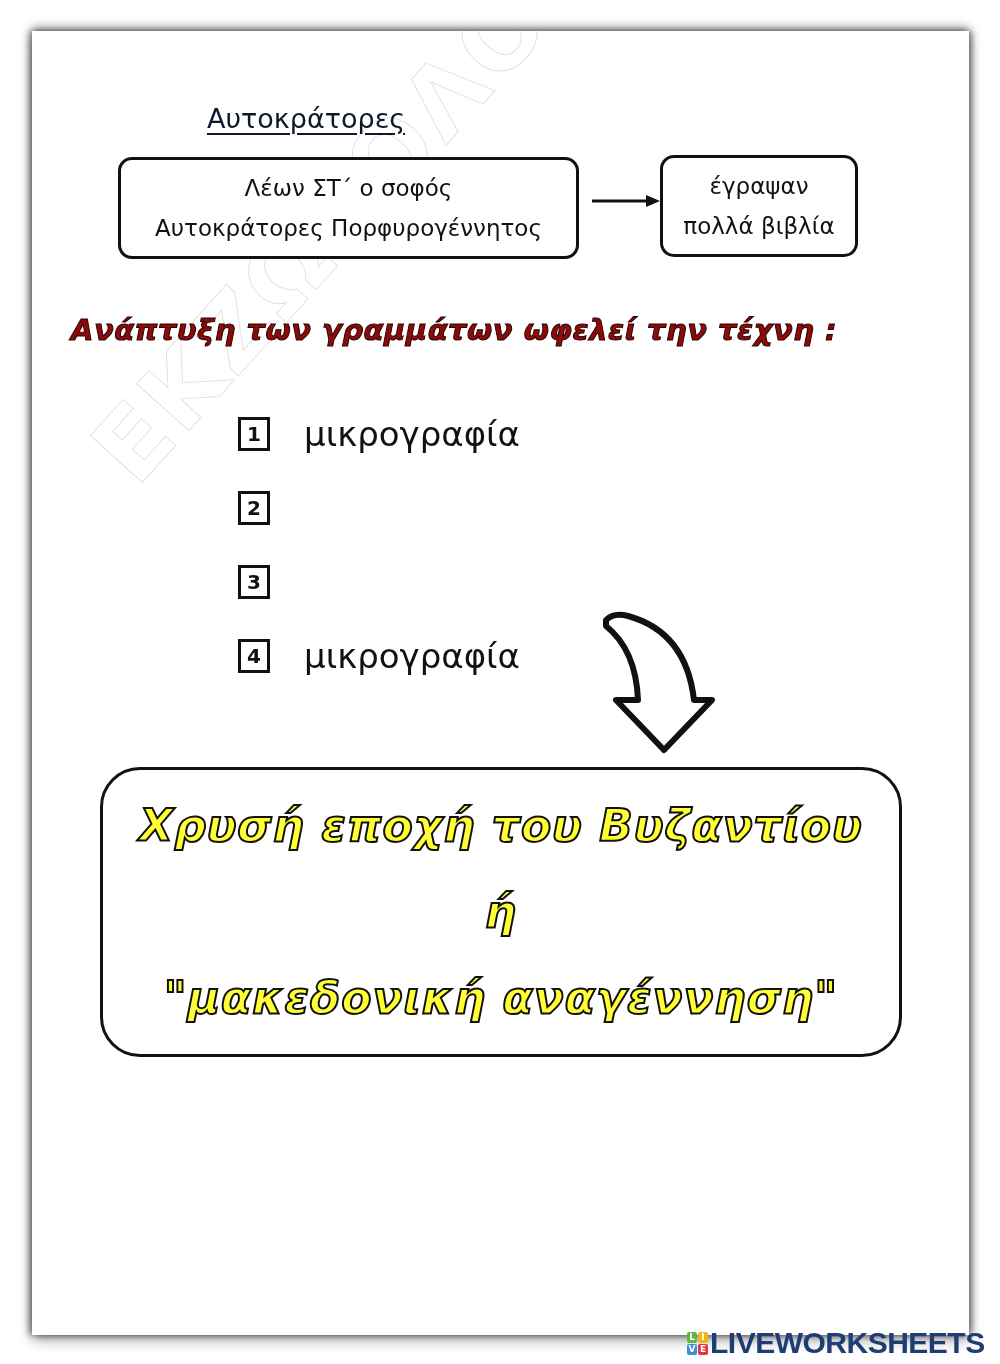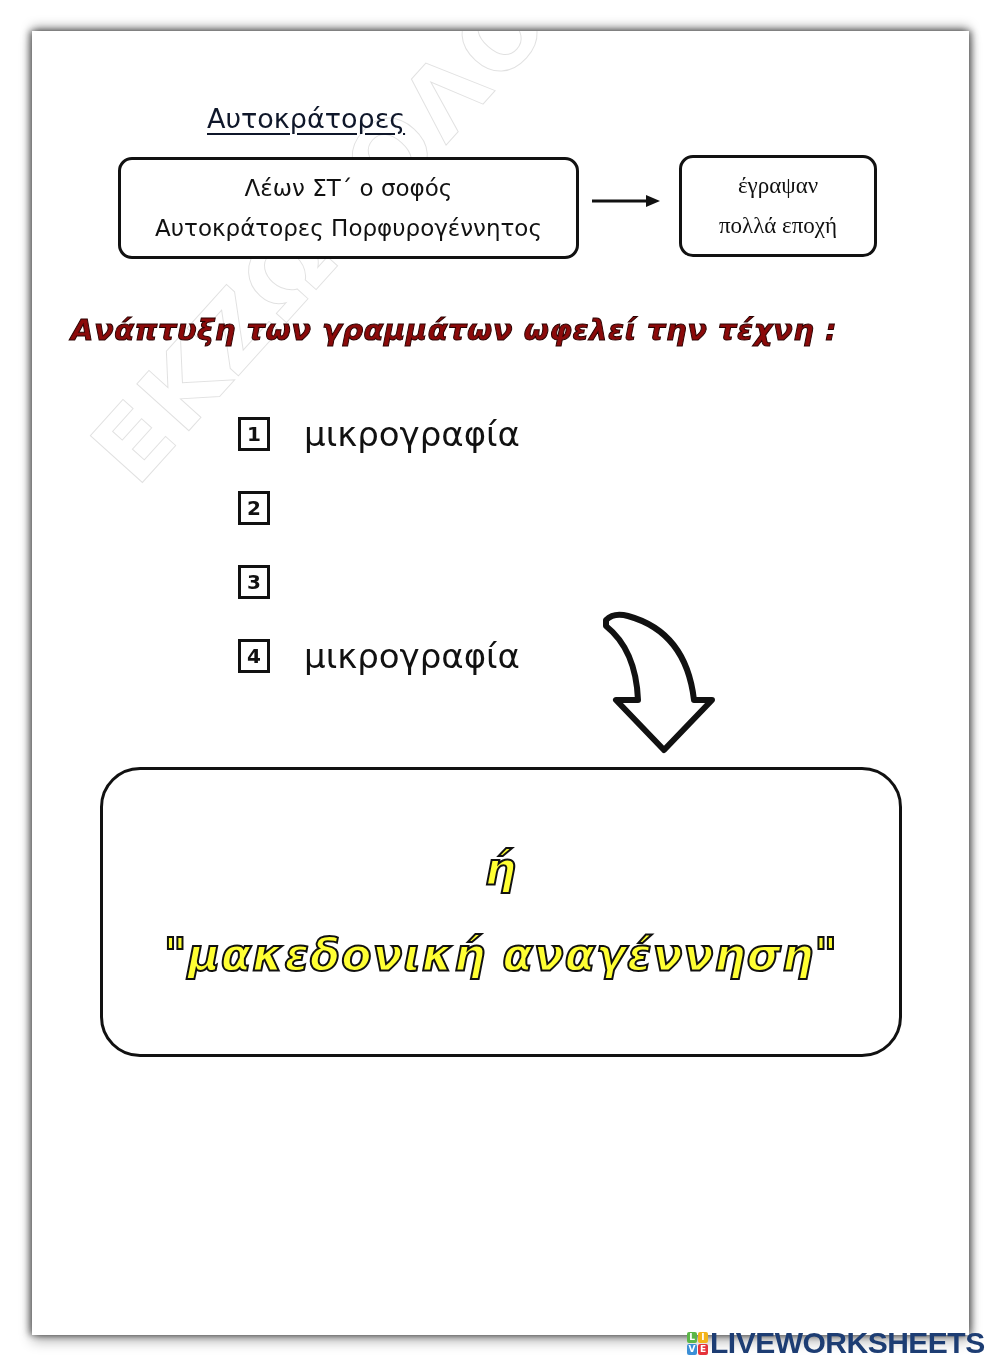--- a/index.html
+++ b/index.html
@@ -30,7 +30,7 @@
       font-size: 23px; color: #111; line-height: 40px;
     }
     .box-emperors { left: 86px; top: 126px; width: 455px; height: 96px; }
-    .box-books { left: 647px; top: 124px; width: 192px; height: 96px; font-family: Liberation Serif, serif; }
+    .box-books { left: 628px; top: 124px; width: 192px; height: 96px; }
     .arrow-right { position: absolute; left: 558px; top: 162px; }
     .heading-red {
       position: absolute; left: 0; width: 844px; top: 282px; text-align: center;

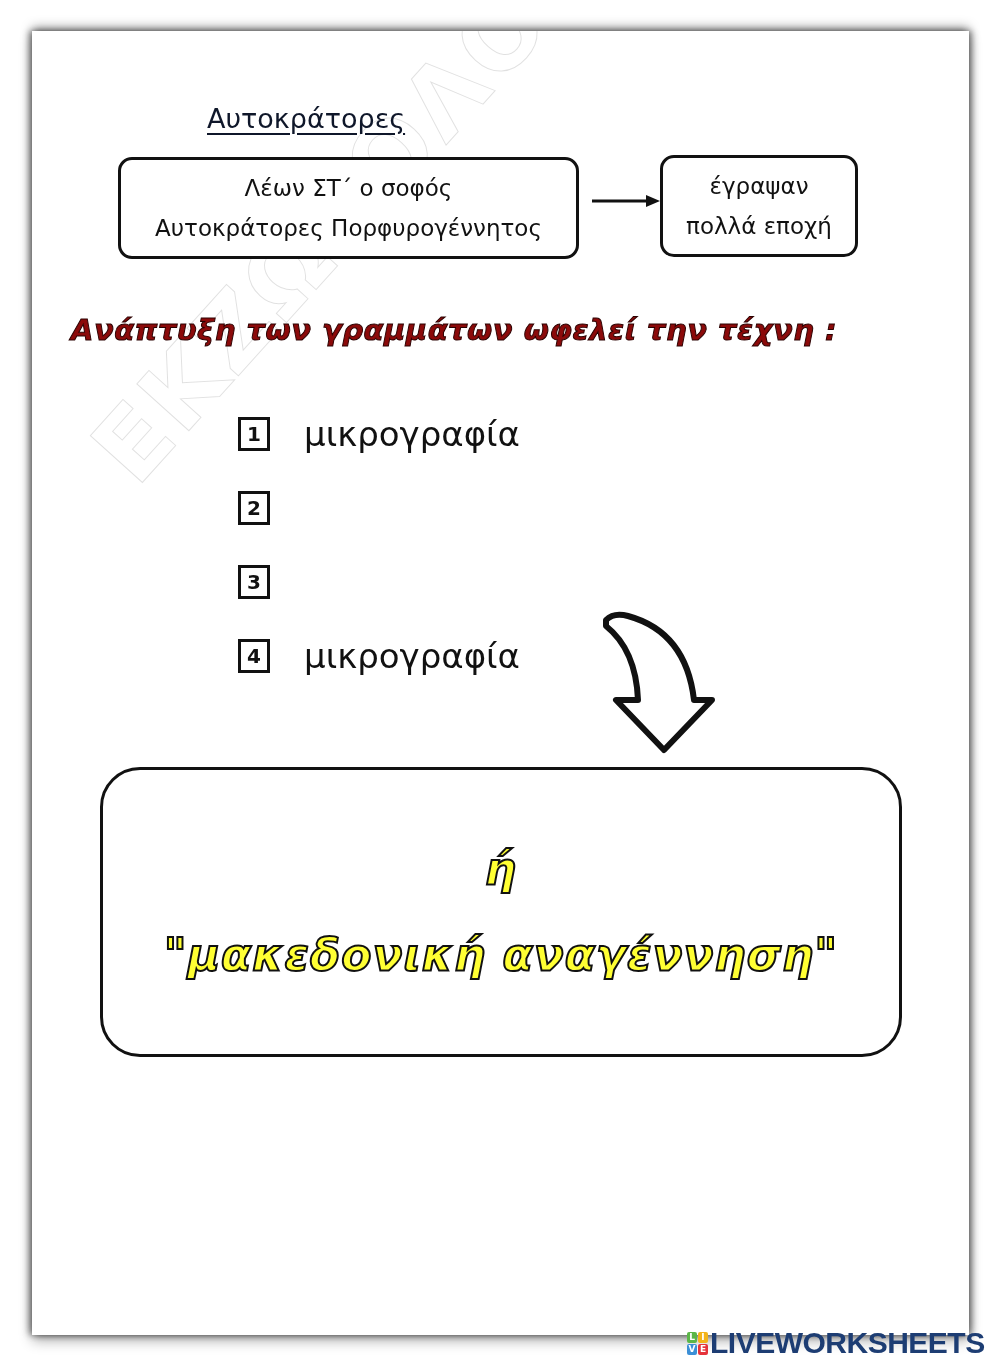--- a/index.html
+++ b/index.html
@@ -84,7 +84,7 @@
 
   <div class="box box-books">
     <span>έγραψαν</span>
-    <span>πολλά εποχή</span>
+    <span>πολλά βιβλία</span>
   </div>
 
   <div class="heading-red">Ανάπτυξη των γραμμάτων ωφελεί την τέχνη :</div>

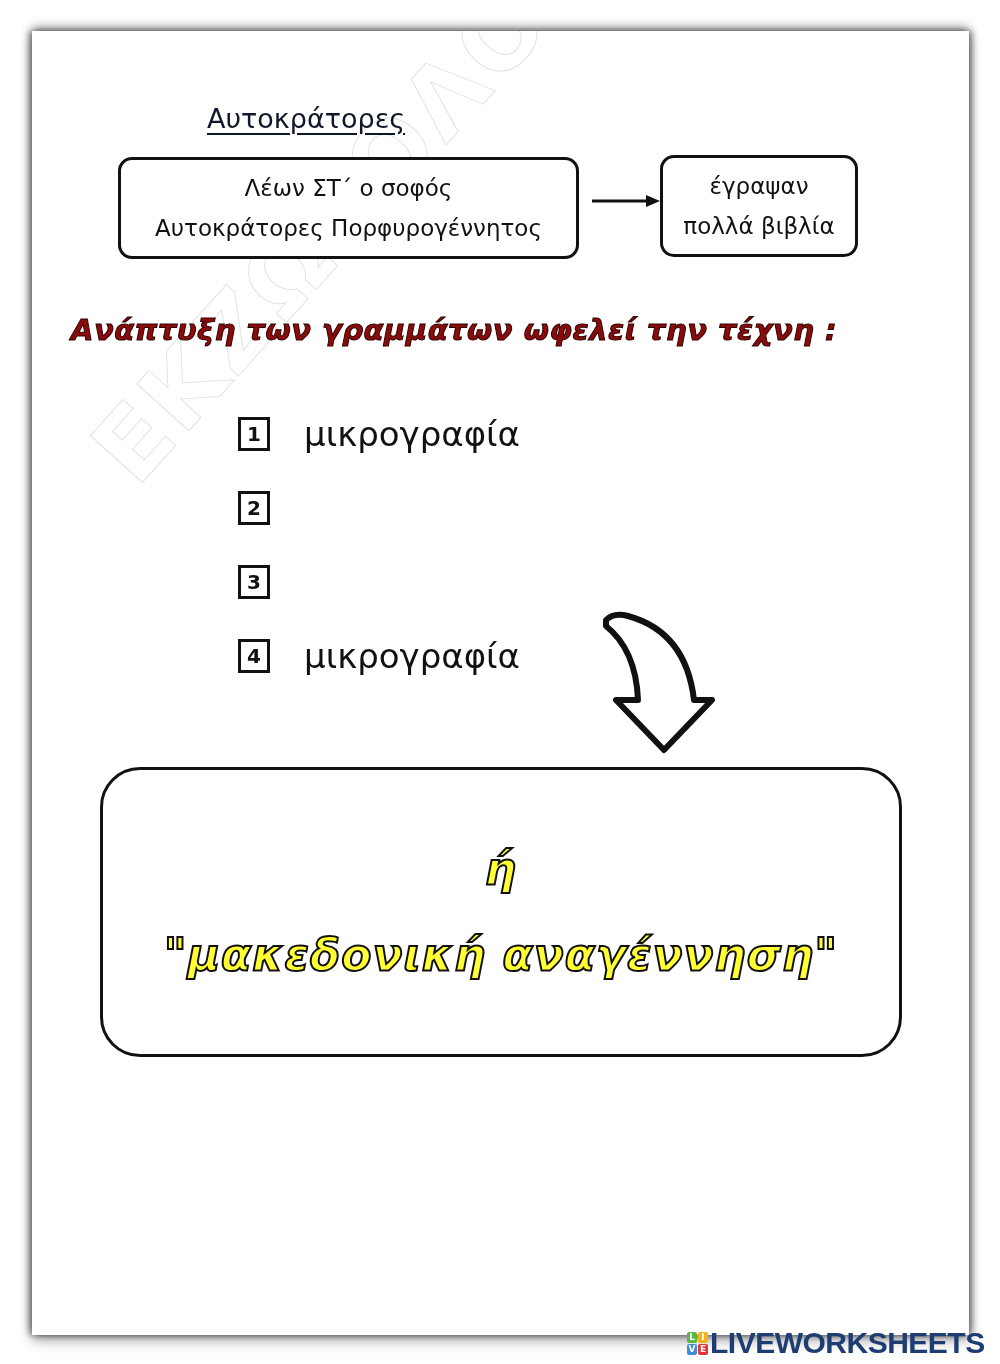--- a/index.html
+++ b/index.html
@@ -111,6 +111,7 @@
   </svg>
 
   <div class="golden-box">
+    <div class="golden-line">Χρυσή εποχή του Βυζαντίου</div>
     <div class="golden-line">ή</div>
     <div class="golden-line">"μακεδονική αναγέννηση"</div>
   </div>

